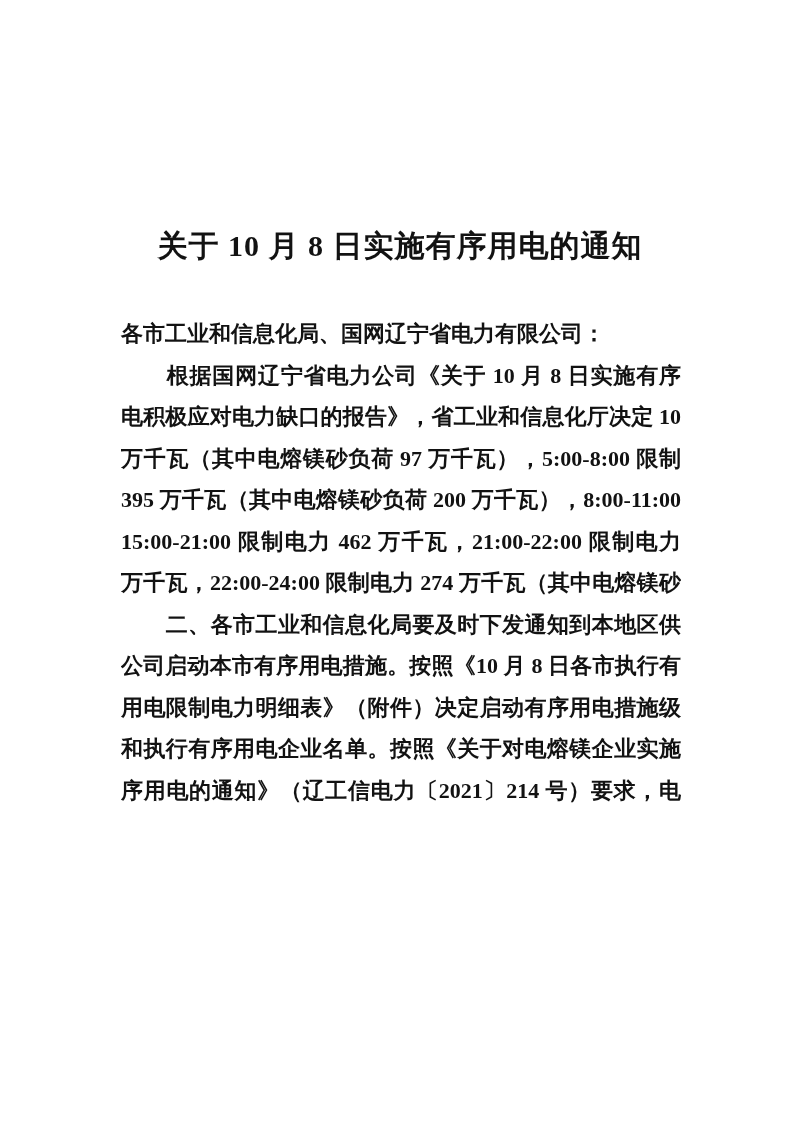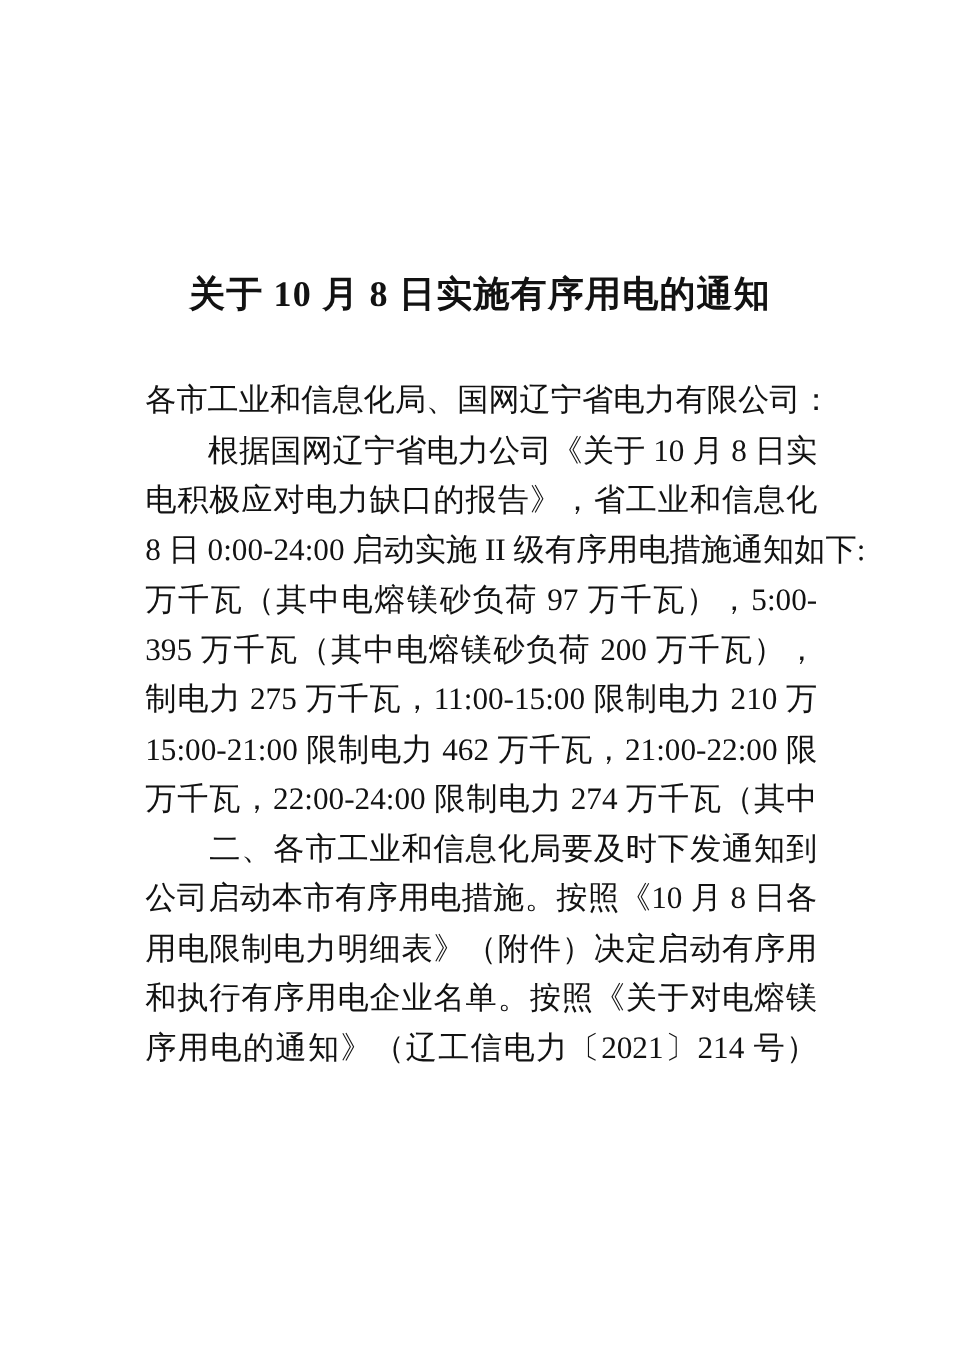--- a/index.html
+++ b/index.html
@@ -34,7 +34,8 @@
     top: 313px;
     left: 121px;
     width: 560px;
-    font-size: 26px;
+    font-size: 22px;
+    font-weight: bold;
   }
   .line {
     height: 41.5px;

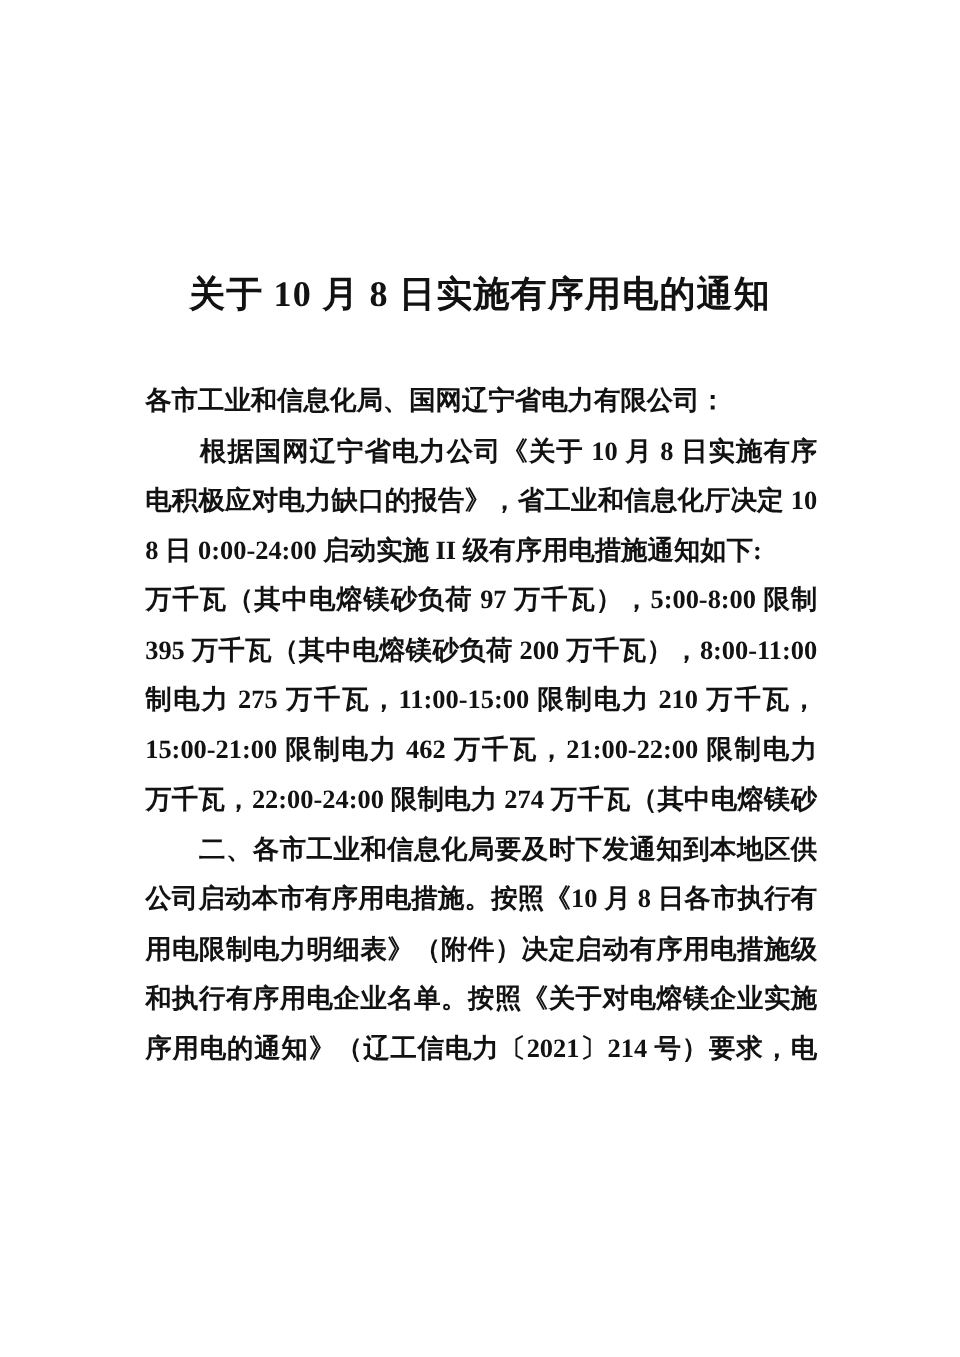--- a/index.html
+++ b/index.html
@@ -59,7 +59,6 @@
       <div class="line">各市工业和信息化局、国网辽宁省电力有限公司：</div>
       <div class="line justify">　　根据国网辽宁省电力公司《关于 10 月 8 日实施有序用</div>
       <div class="line justify">电积极应对电力缺口的报告》，省工业和信息化厅决定 10 月</div>
-      <div class="line">8 日 0:00-24:00 启动实施 II 级有序用电措施通知如下:</div>
       <div class="line justify">万千瓦（其中电熔镁砂负荷 97 万千瓦），5:00-8:00 限制电力</div>
       <div class="line justify">395 万千瓦（其中电熔镁砂负荷 200 万千瓦），8:00-11:00 限</div>
       <div class="line justify">制电力 275 万千瓦，11:00-15:00 限制电力 210 万千瓦，</div>

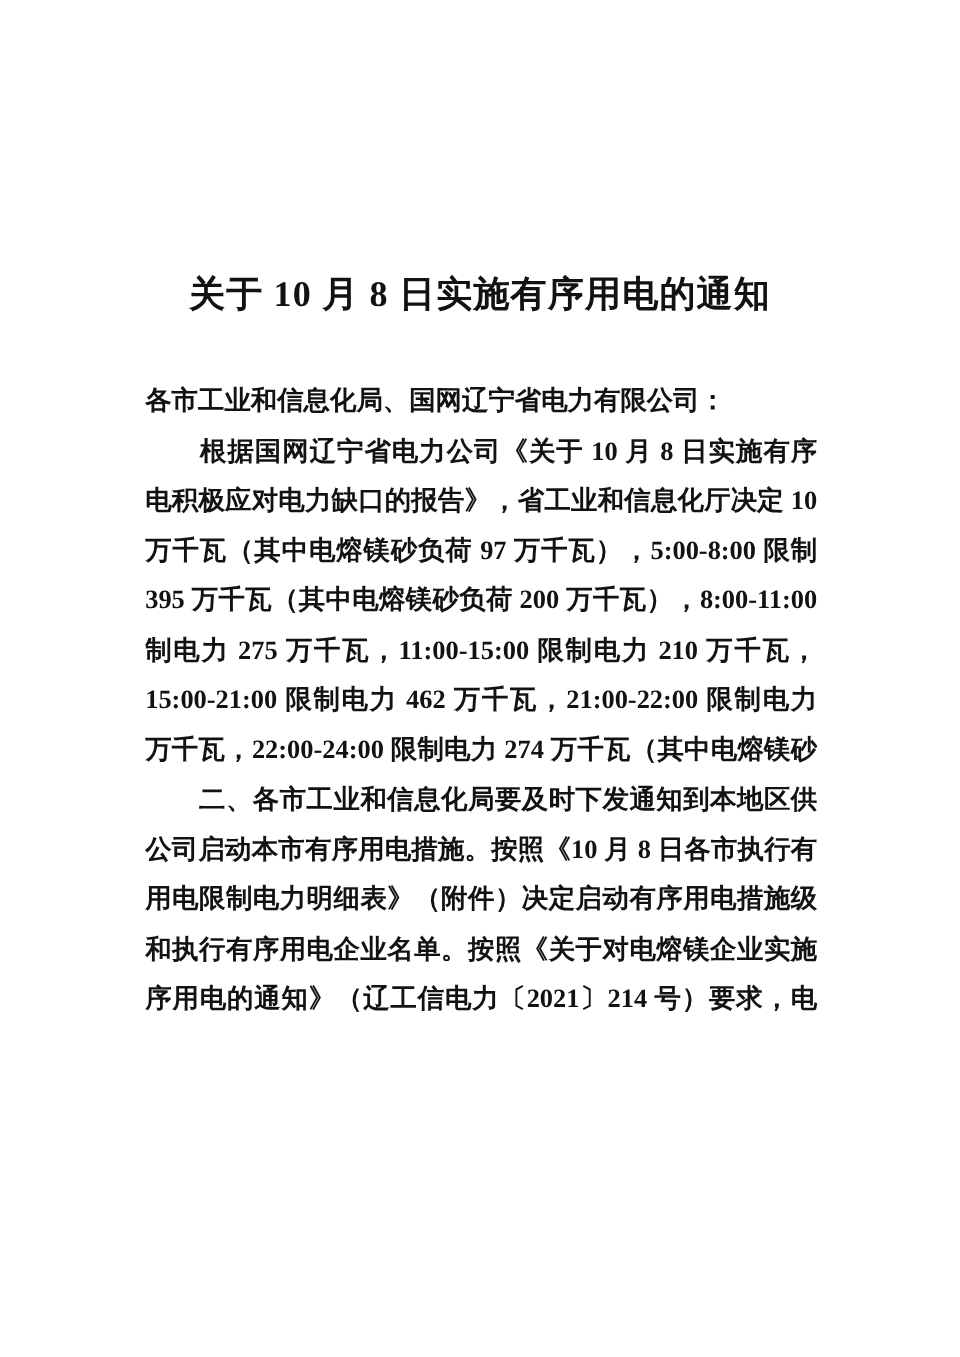--- a/index.html
+++ b/index.html
@@ -61,7 +61,6 @@
       <div class="line justify">电积极应对电力缺口的报告》，省工业和信息化厅决定 10 月</div>
       <div class="line justify">万千瓦（其中电熔镁砂负荷 97 万千瓦），5:00-8:00 限制电力</div>
       <div class="line justify">395 万千瓦（其中电熔镁砂负荷 200 万千瓦），8:00-11:00 限</div>
-      <div class="line justify">制电力 275 万千瓦，11:00-15:00 限制电力 210 万千瓦，</div>
       <div class="line justify">15:00-21:00 限制电力 462 万千瓦，21:00-22:00 限制电力 222</div>
       <div class="line justify">万千瓦，22:00-24:00 限制电力 274 万千瓦（其中电熔镁砂负</div>
       <div class="line justify">　　二、各市工业和信息化局要及时下发通知到本地区供电</div>

